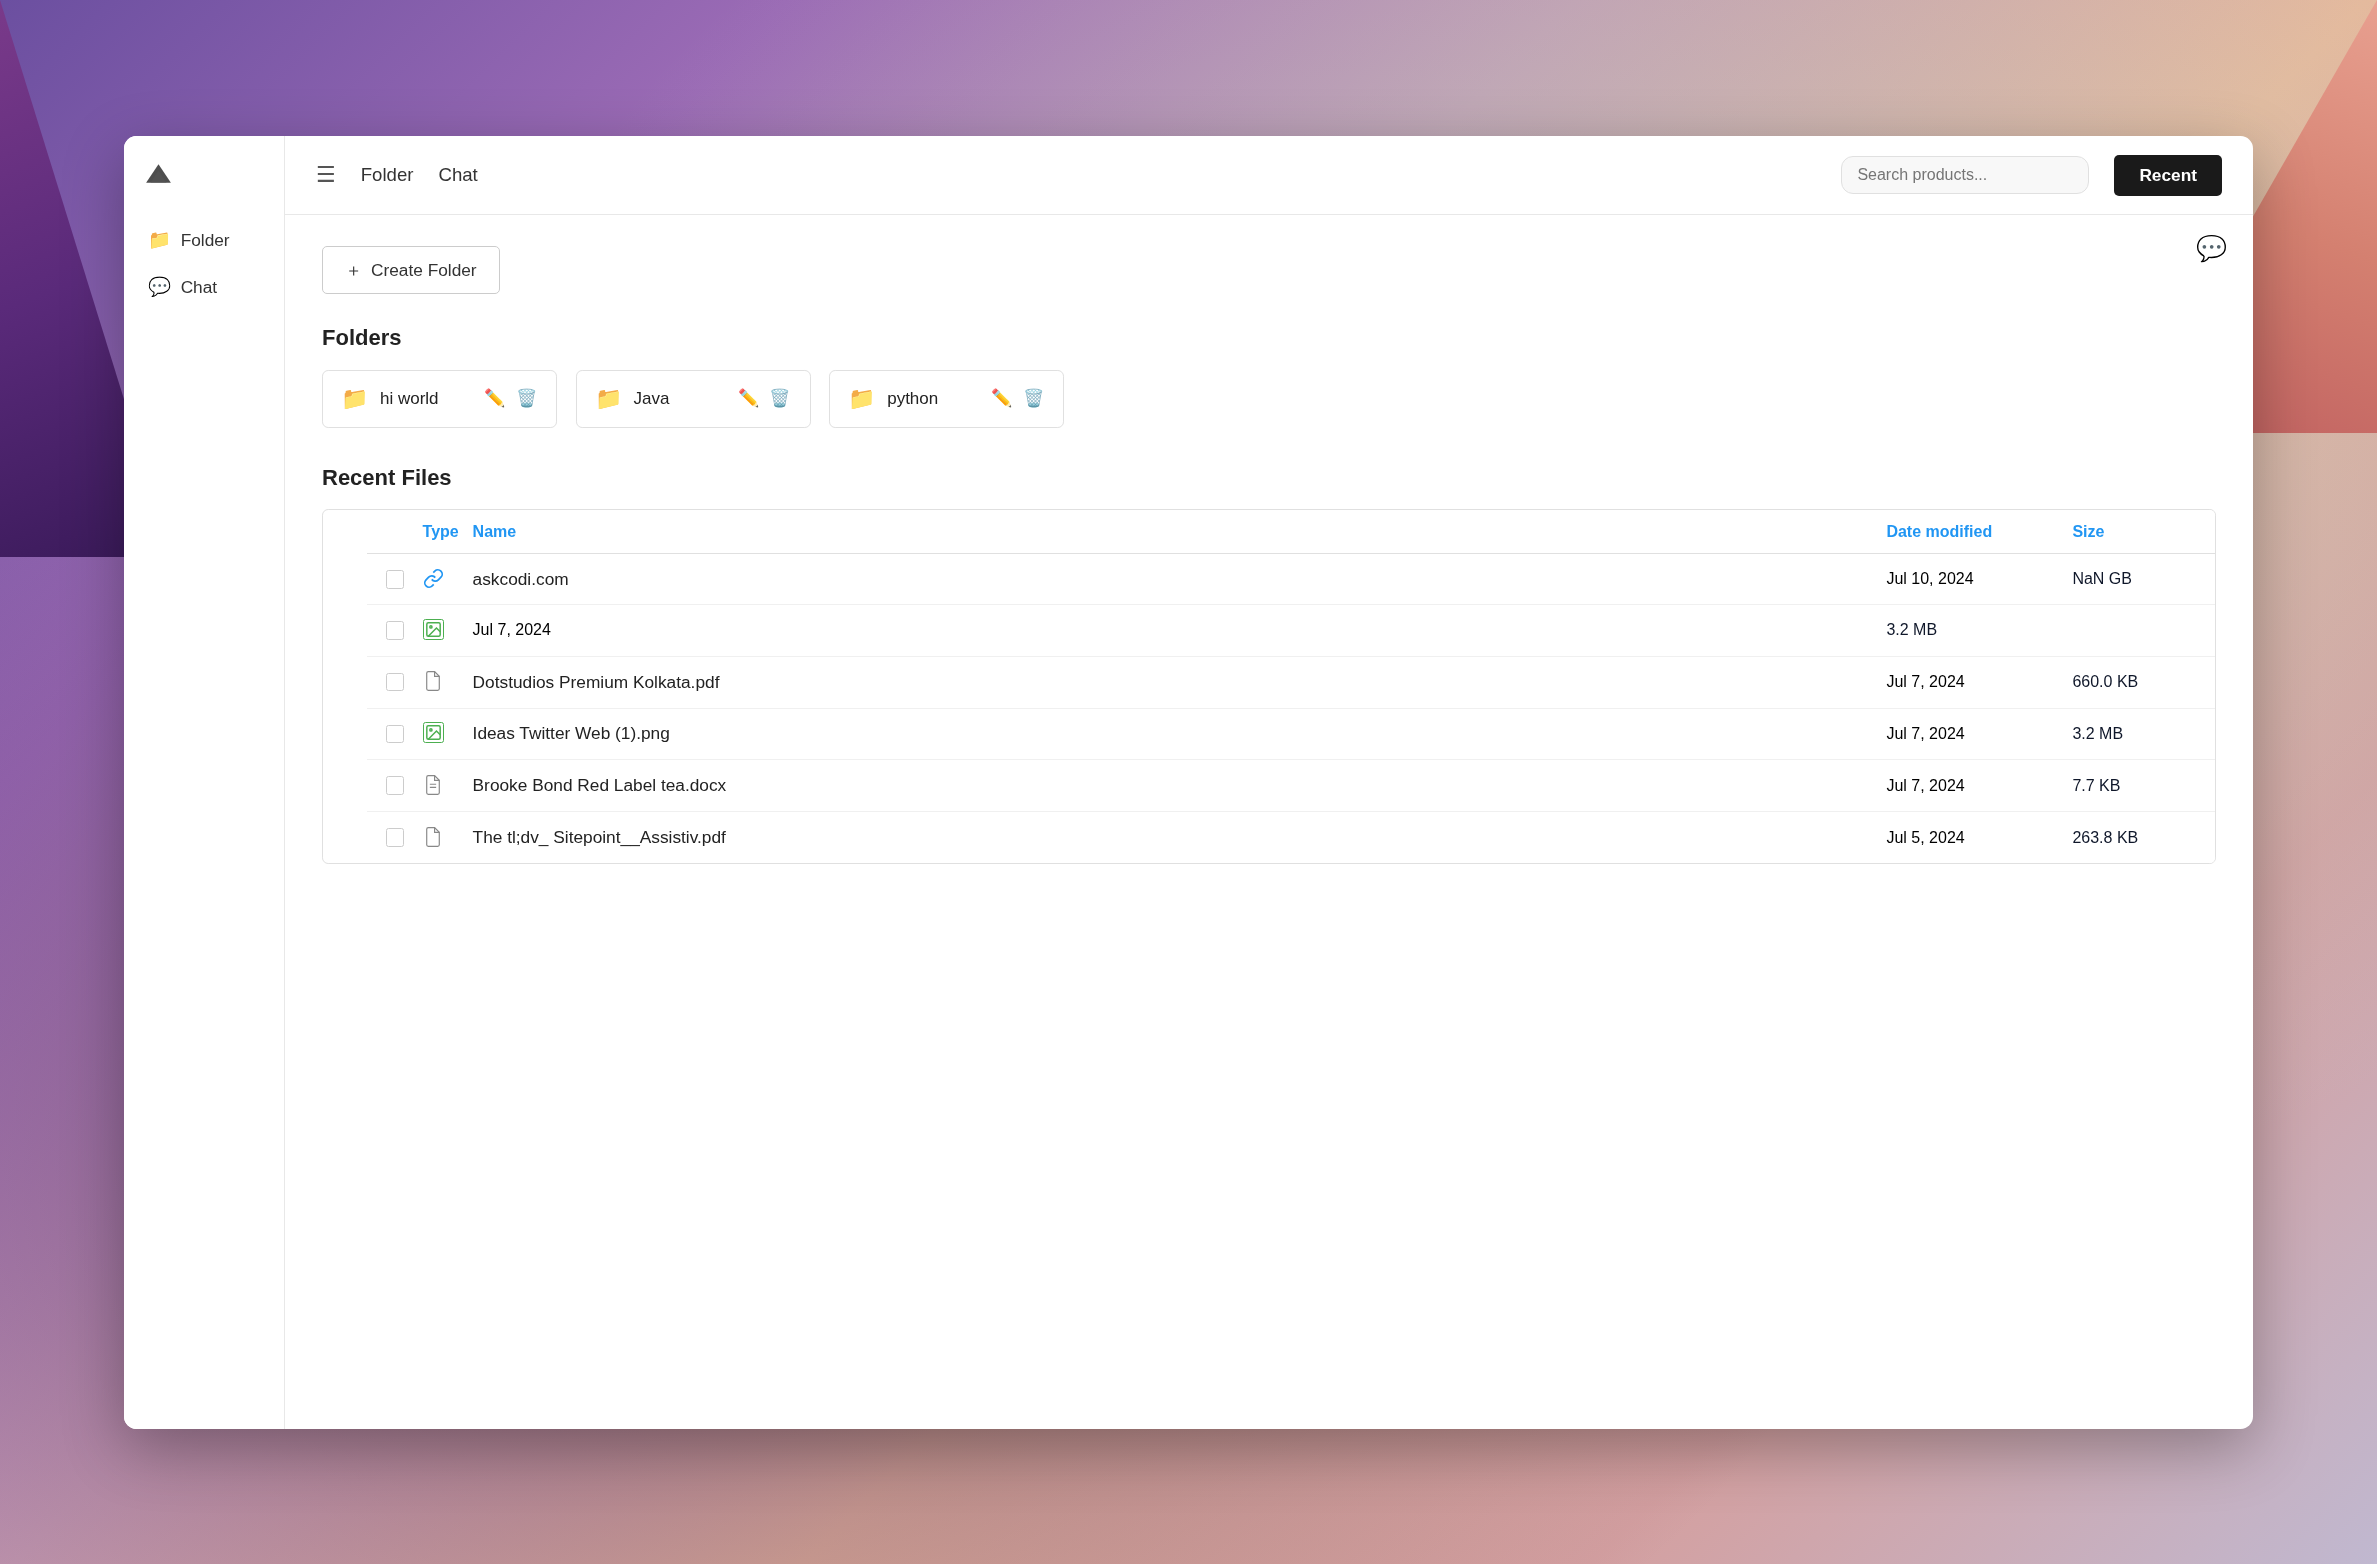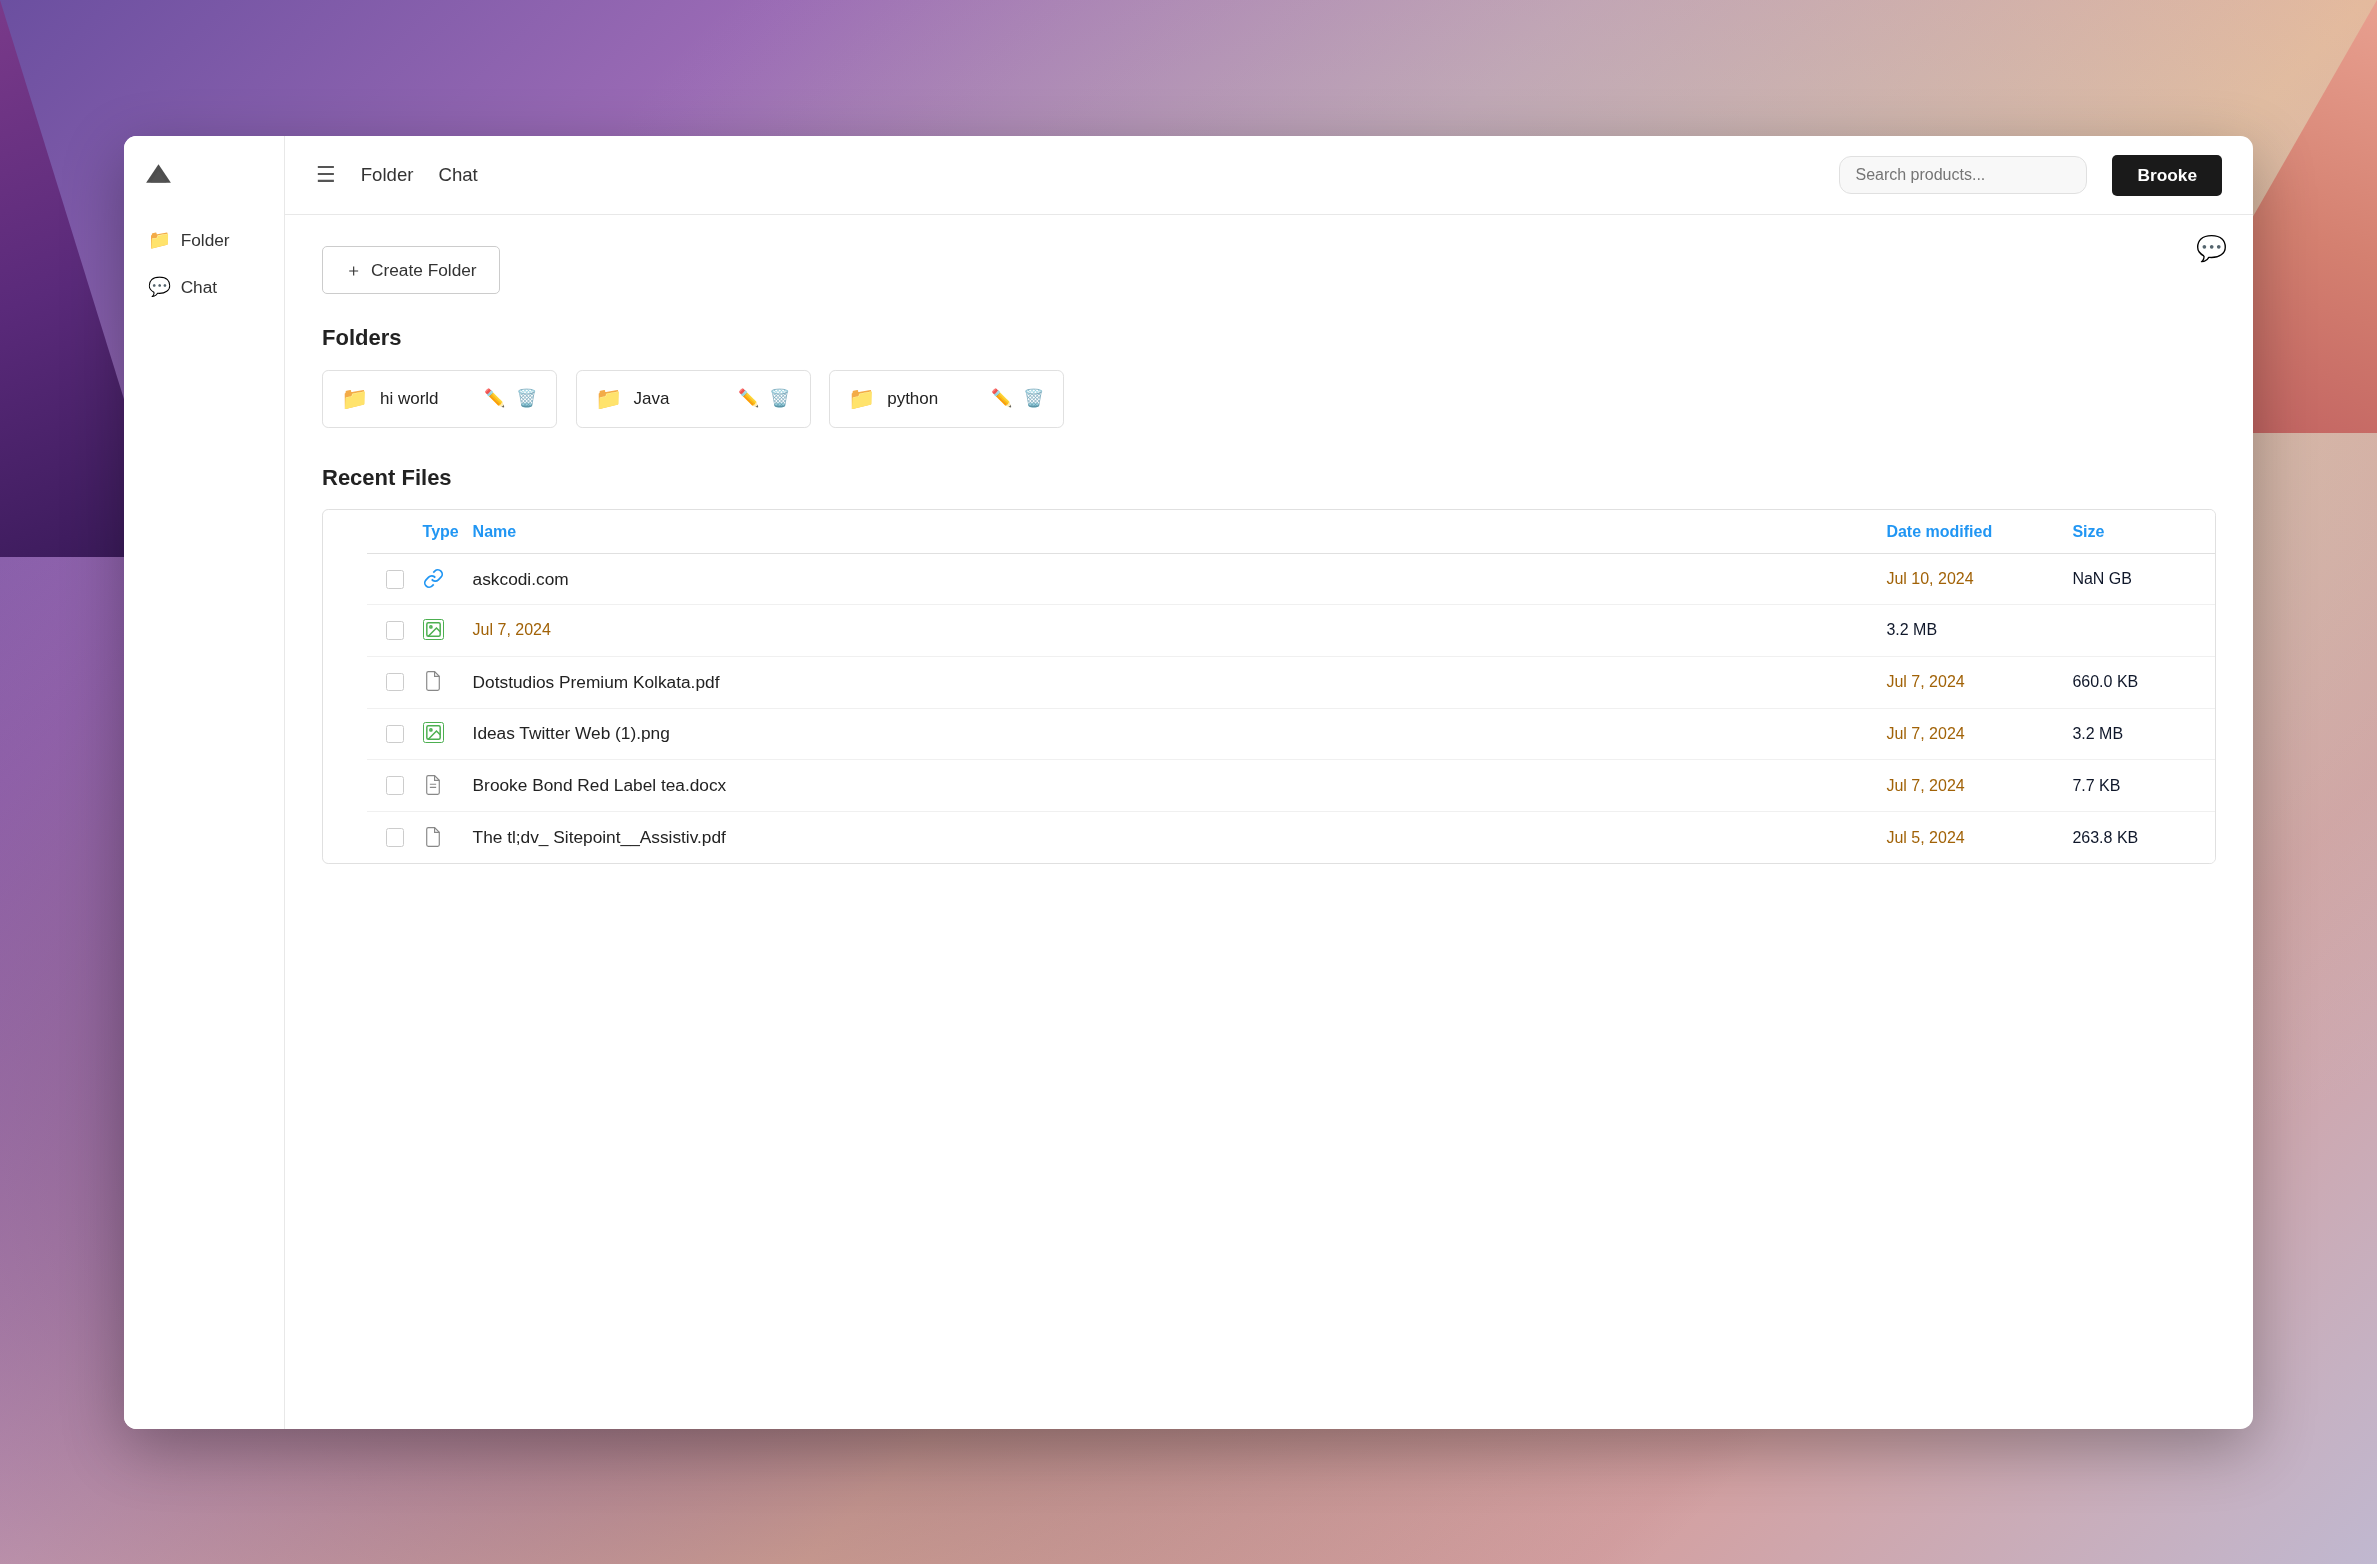--- a/index.html
+++ b/index.html
@@ -368,7 +368,7 @@
       <div class="search-box">
         <input type="text" placeholder="Search products..." style="">
       </div>
-      <button class="login-btn">Brooke</button>
+      <button class="login-btn">Recent</button>
     </header>
 
     <div class="page-body">

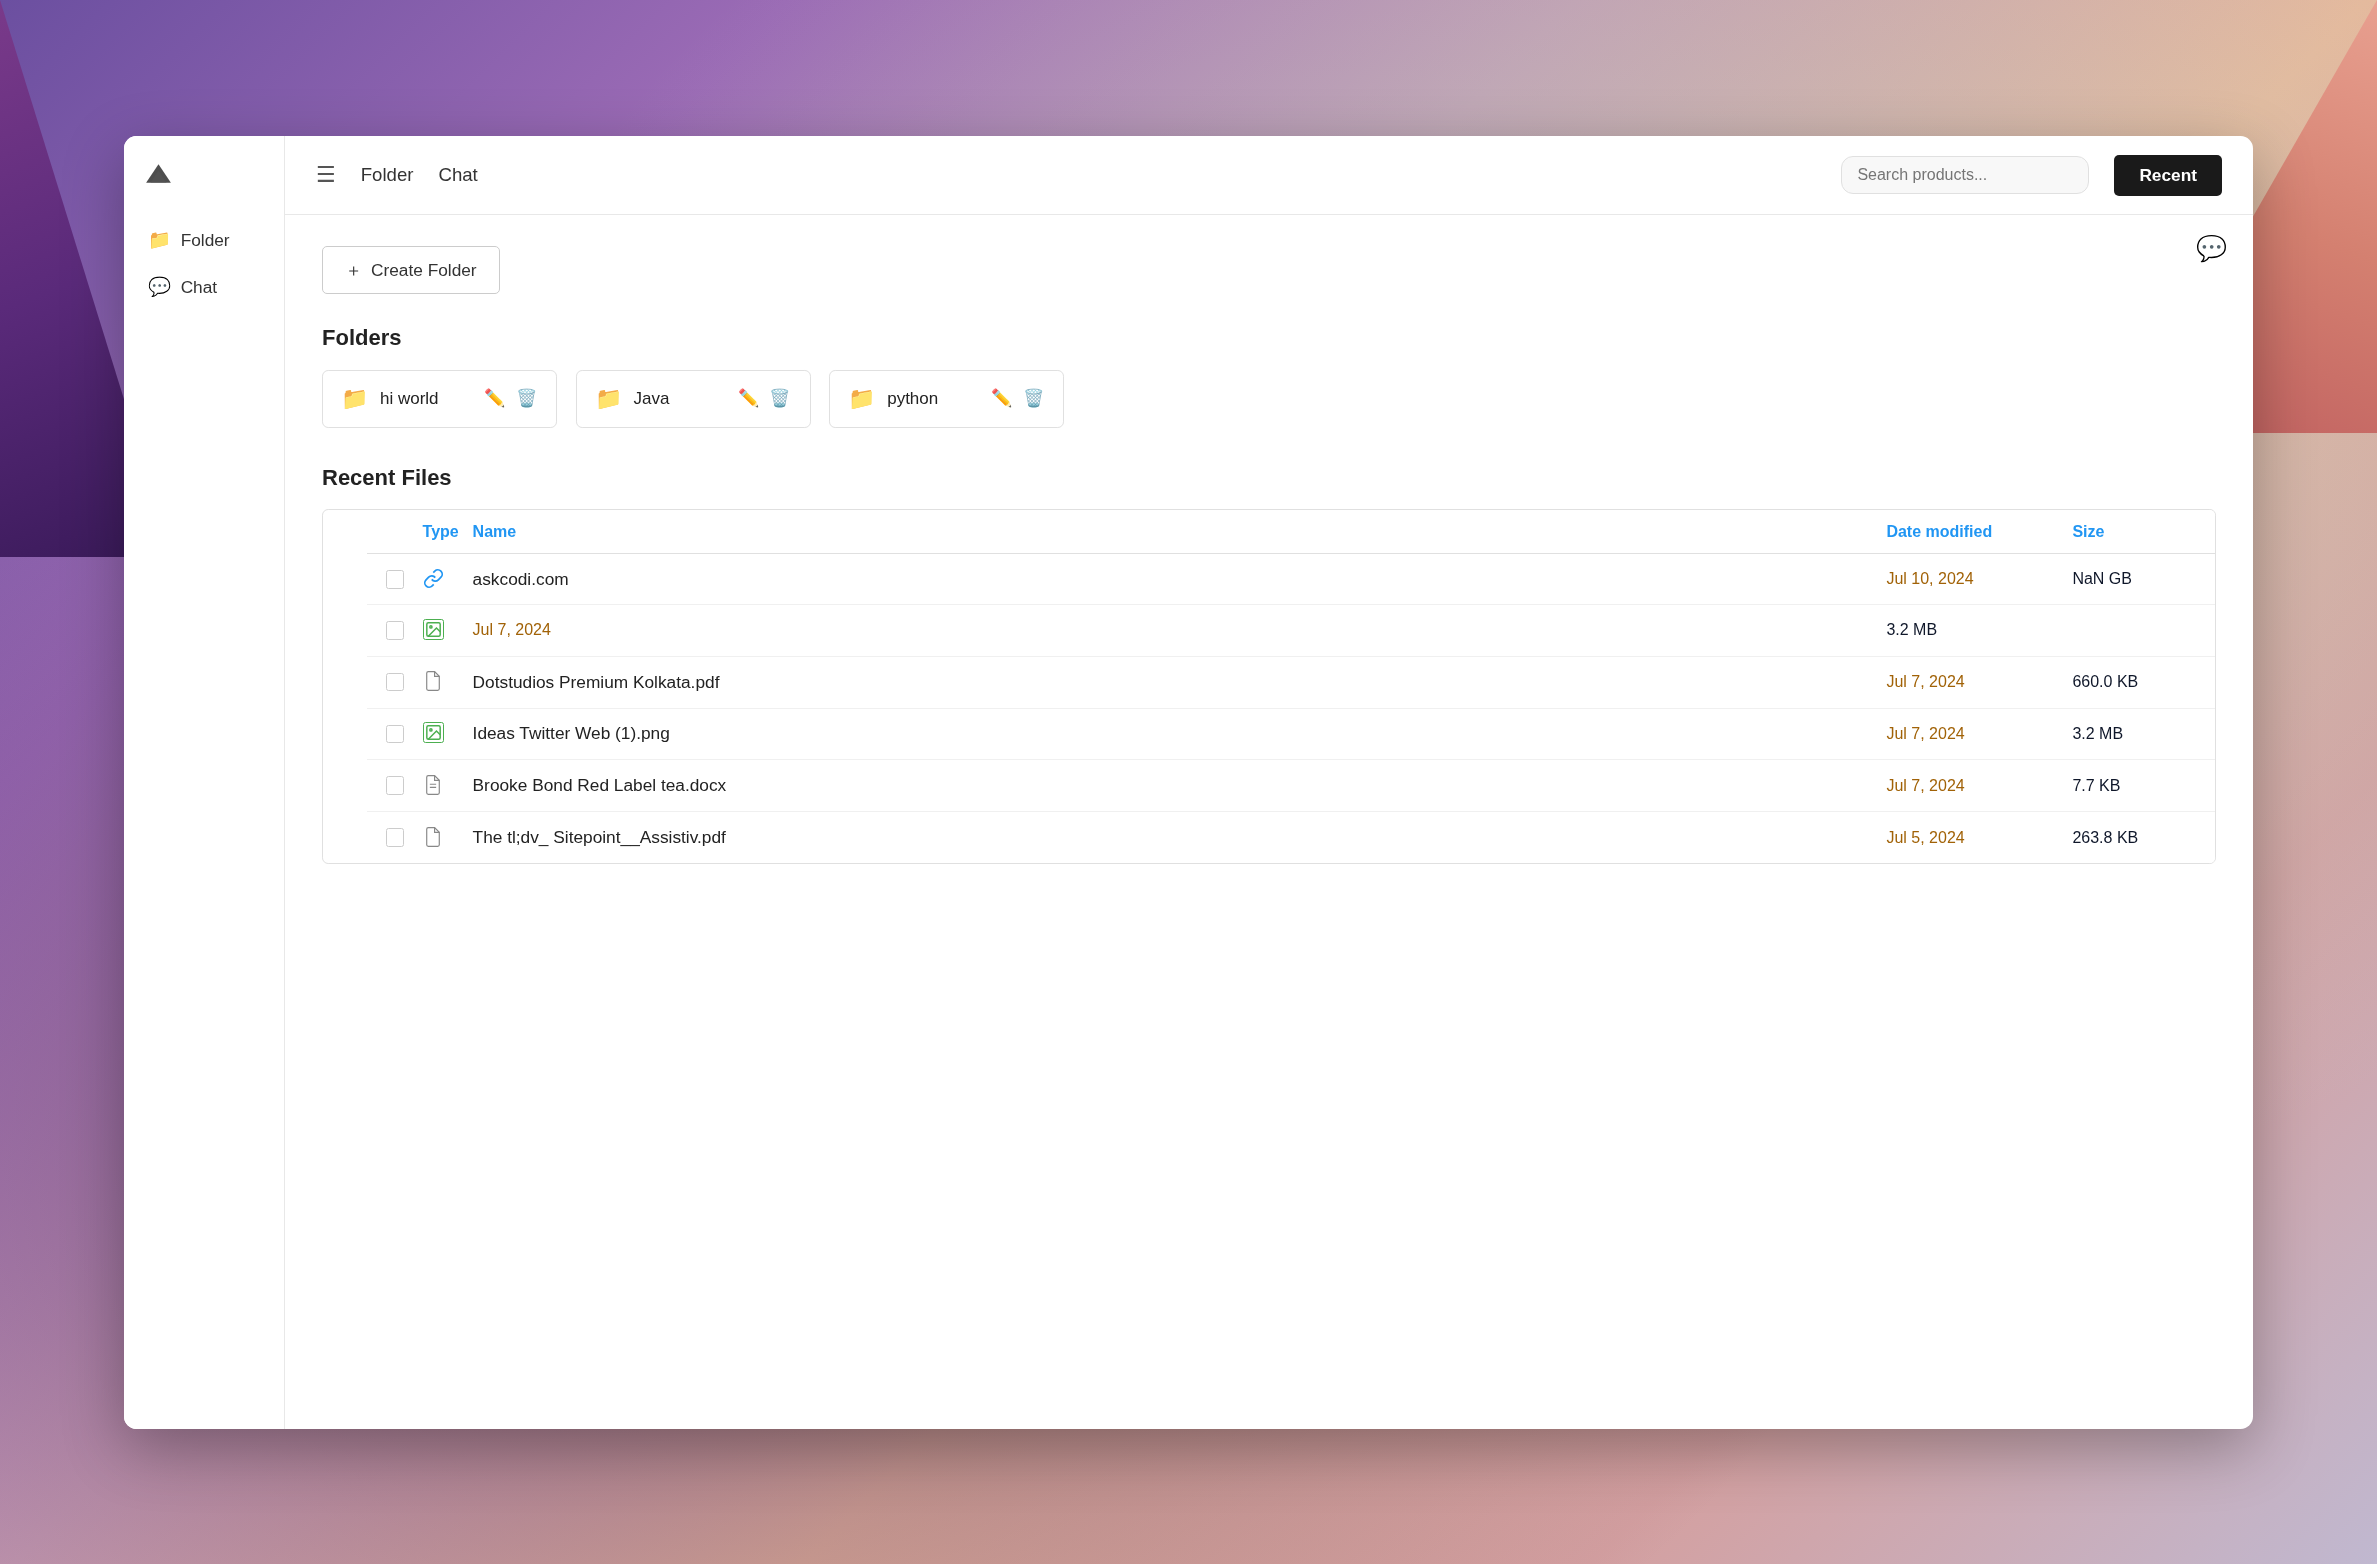--- a/index.html
+++ b/index.html
@@ -318,7 +318,7 @@
 
     .file-date {
       font-size: 16px;
-      color: #a16207;
+      color: #000000;
     }
 
     .file-size {

